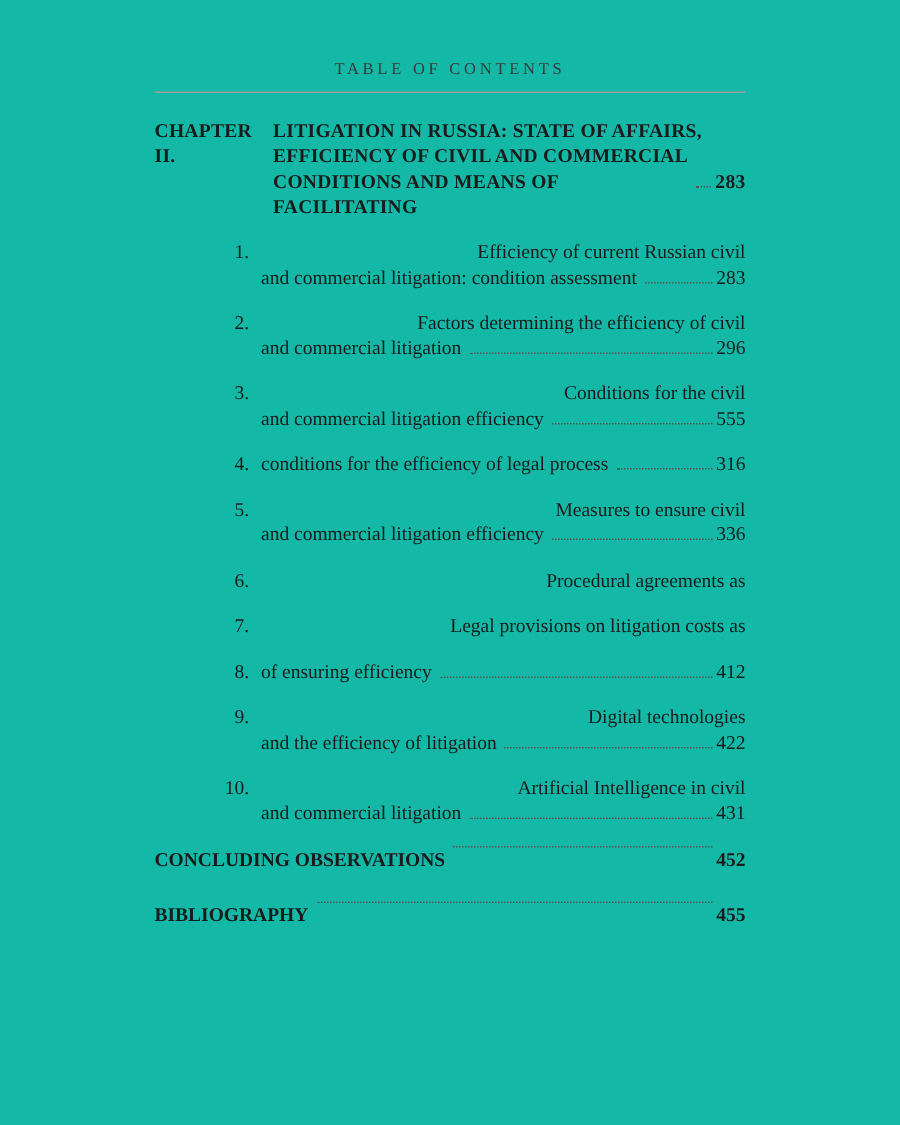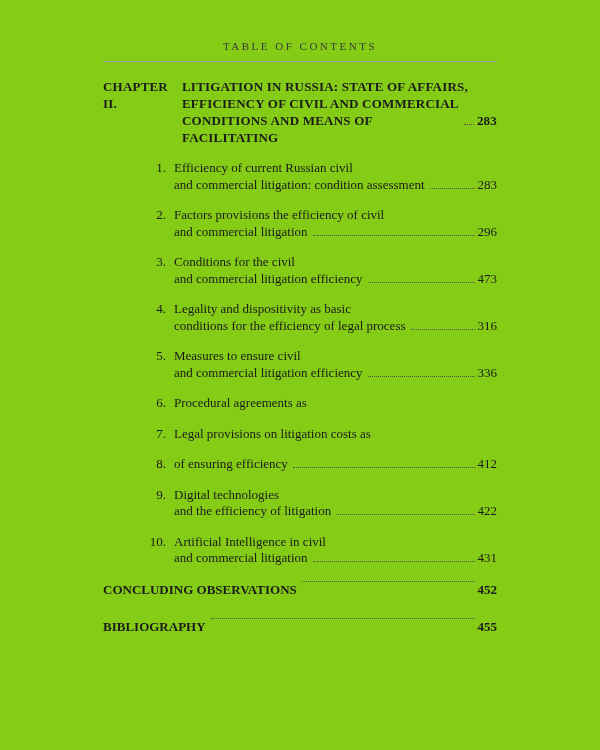--- a/index.html
+++ b/index.html
@@ -7,7 +7,7 @@
     position:relative;
     width:600px;height:750px;
     margin:0 auto;
-    background:#84cc16;
+    background:#14b8a6;
     box-sizing:border-box;
     padding:40px 103px 0 103px;
     font-family:"Liberation Serif","DejaVu Serif",serif;

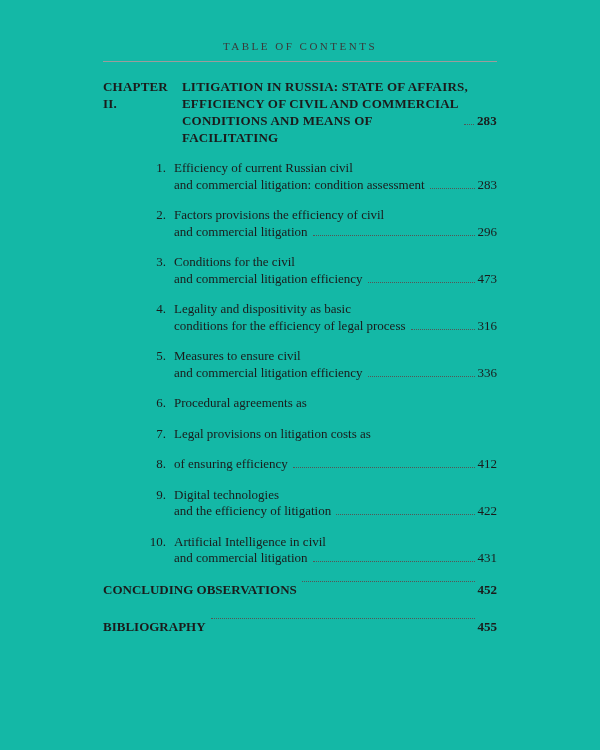--- a/index.html
+++ b/index.html
@@ -66,7 +66,7 @@
     padding-right:8px;
     box-sizing:border-box;
   }
-  .toc-item .item-body{flex:1;}
+  .toc-item .item-body{flex:1;text-align:right;}
   .footer-entry{
     display:flex;
     align-items:flex-start;

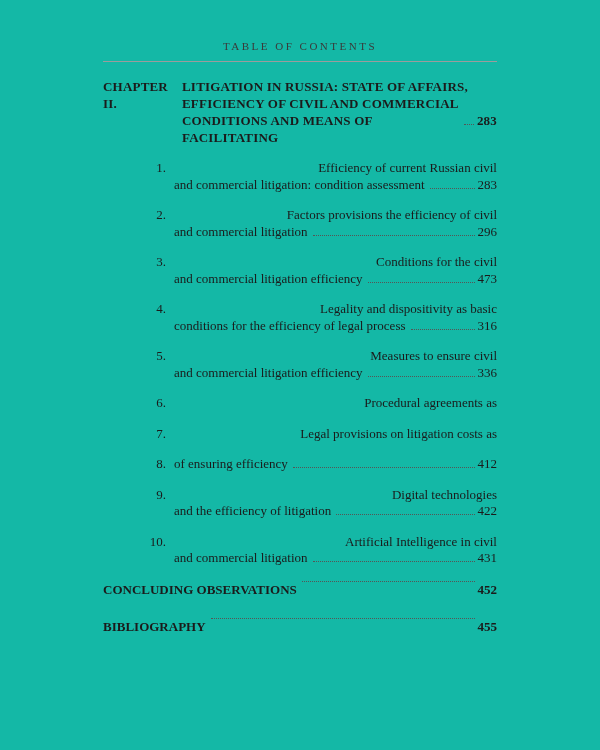--- a/index.html
+++ b/index.html
@@ -114,7 +114,7 @@
   <div class="toc-item">
     <span class="num-col">2.</span>
     <div class="item-body">
-      <div>Factors provisions the efficiency of civil</div>
+      <div>Factors determining the efficiency of civil</div>
       <div class="leader-row">
         <span>and commercial litigation</span>
         <span class="dots"></span>

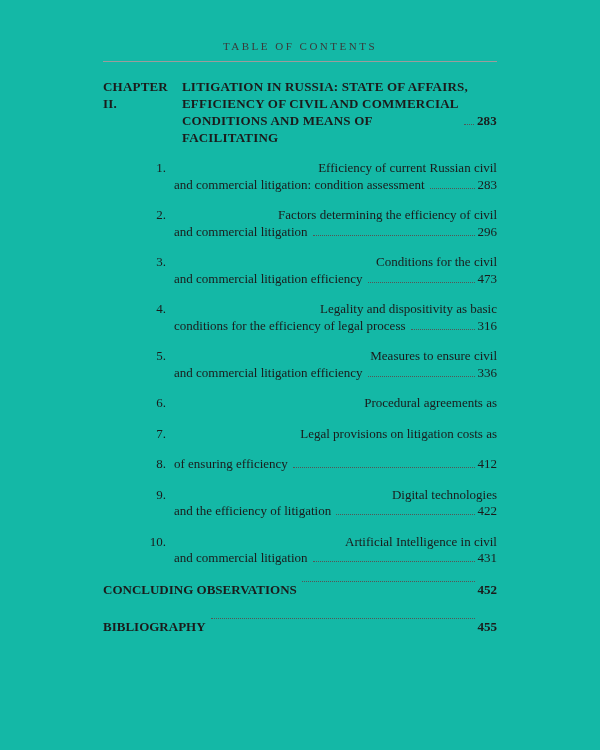--- a/index.html
+++ b/index.html
@@ -130,7 +130,7 @@
       <div class="leader-row">
         <span>and commercial litigation efficiency</span>
         <span class="dots"></span>
-        <span class="pg">473</span>
+        <span class="pg">555</span>
       </div>
     </div>
   </div>

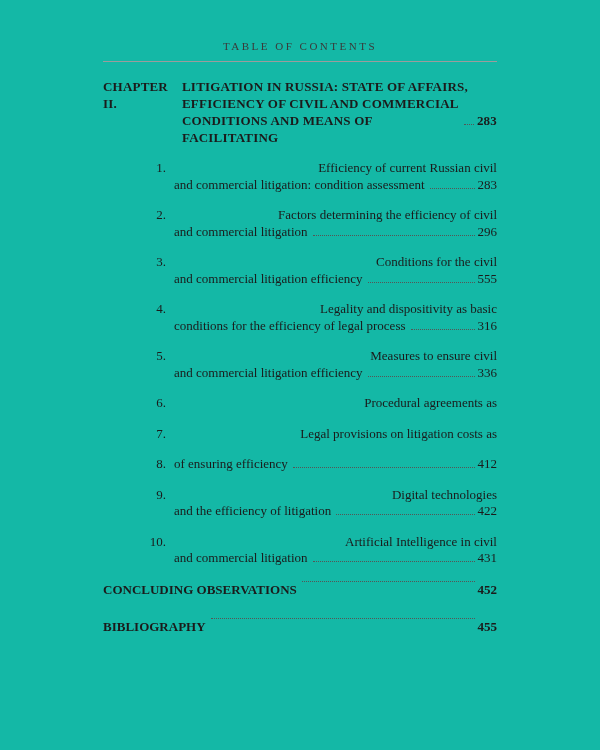--- a/index.html
+++ b/index.html
@@ -138,7 +138,6 @@
   <div class="toc-item">
     <span class="num-col">4.</span>
     <div class="item-body">
-      <div>Legality and dispositivity as basic</div>
       <div class="leader-row">
         <span>conditions for the efficiency of legal process</span>
         <span class="dots"></span>

